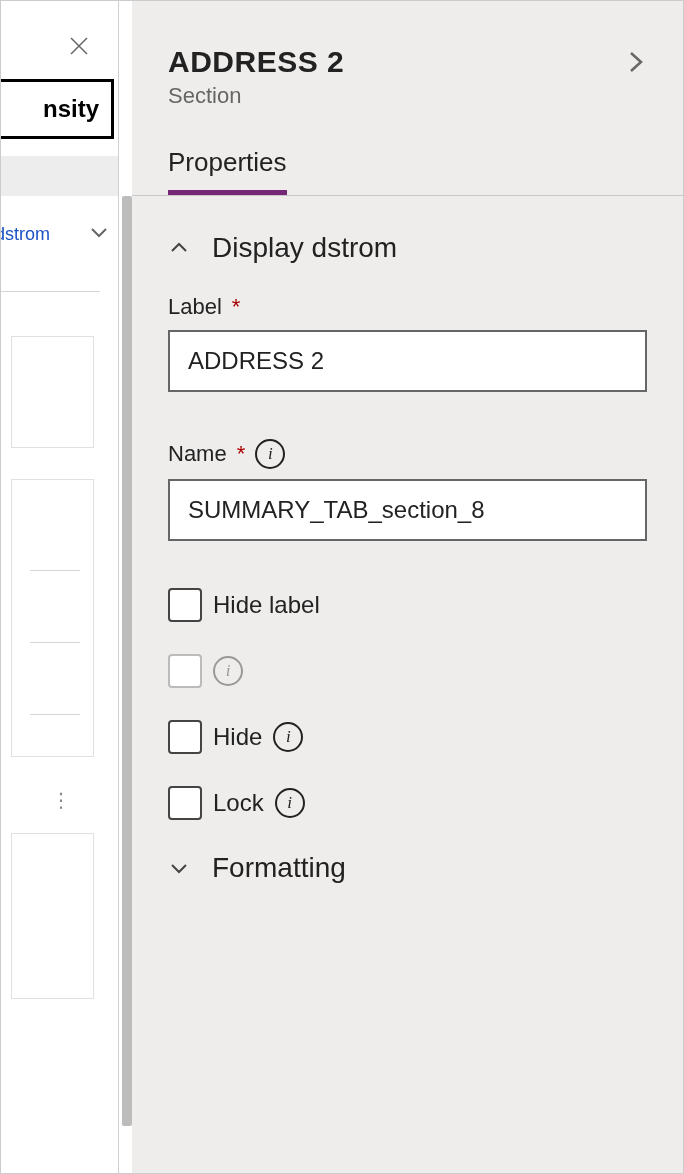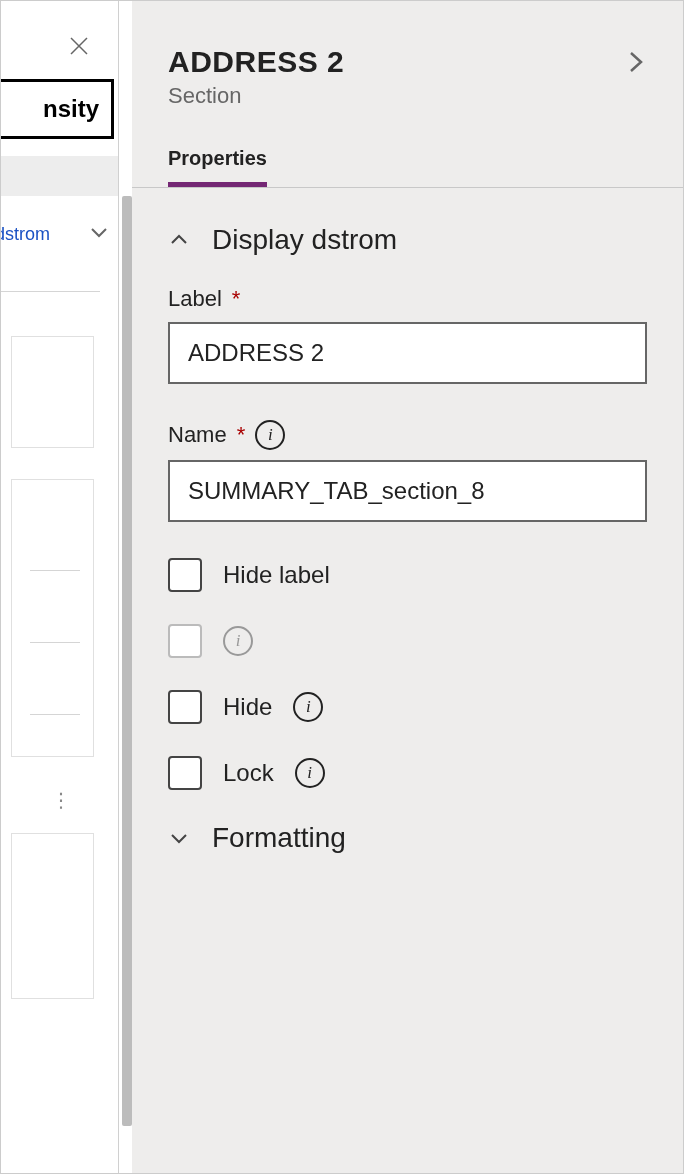--- a/index.html
+++ b/index.html
@@ -138,8 +138,8 @@
       display: flex;
     }
     .tab {
-      font-size: 20px;
-      font-weight: 700;
+      font-size: 26px;
+      font-weight: 400;
       color: #222;
       padding-bottom: 12px;
       border-bottom: 5px solid #742774;

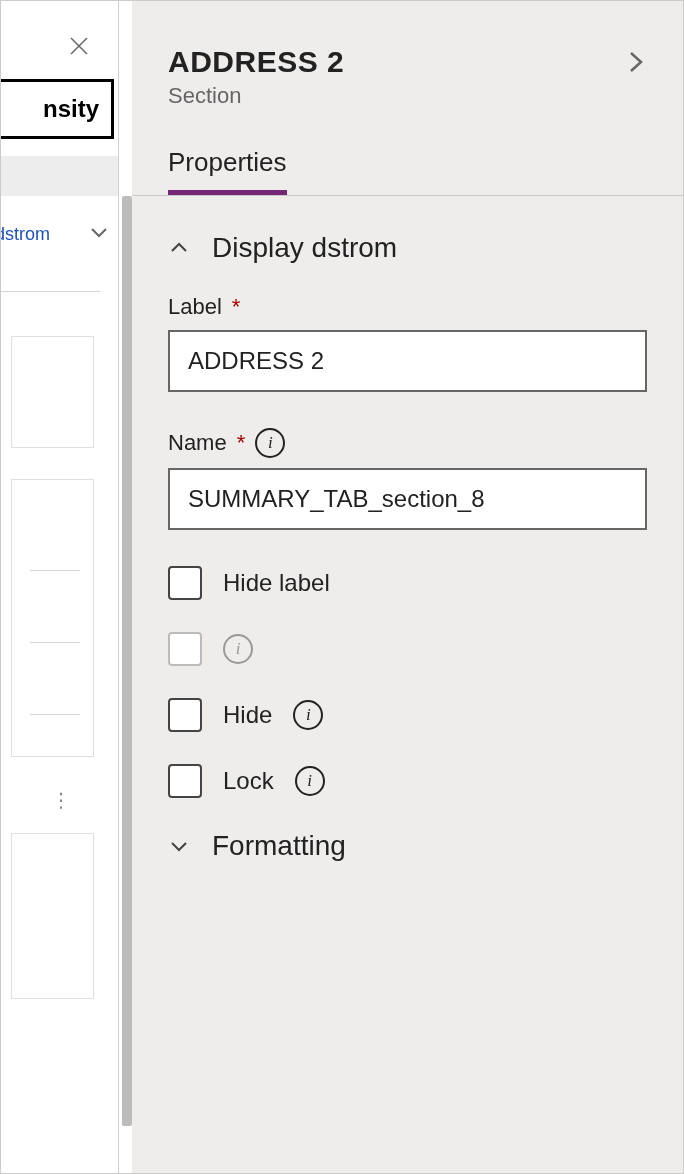--- a/index.html
+++ b/index.html
@@ -200,7 +200,7 @@
       outline: none;
     }
     .field-block {
-      margin-bottom: 36px;
+      margin-bottom: 47px;
     }
     .checkbox-row {
       display: flex;

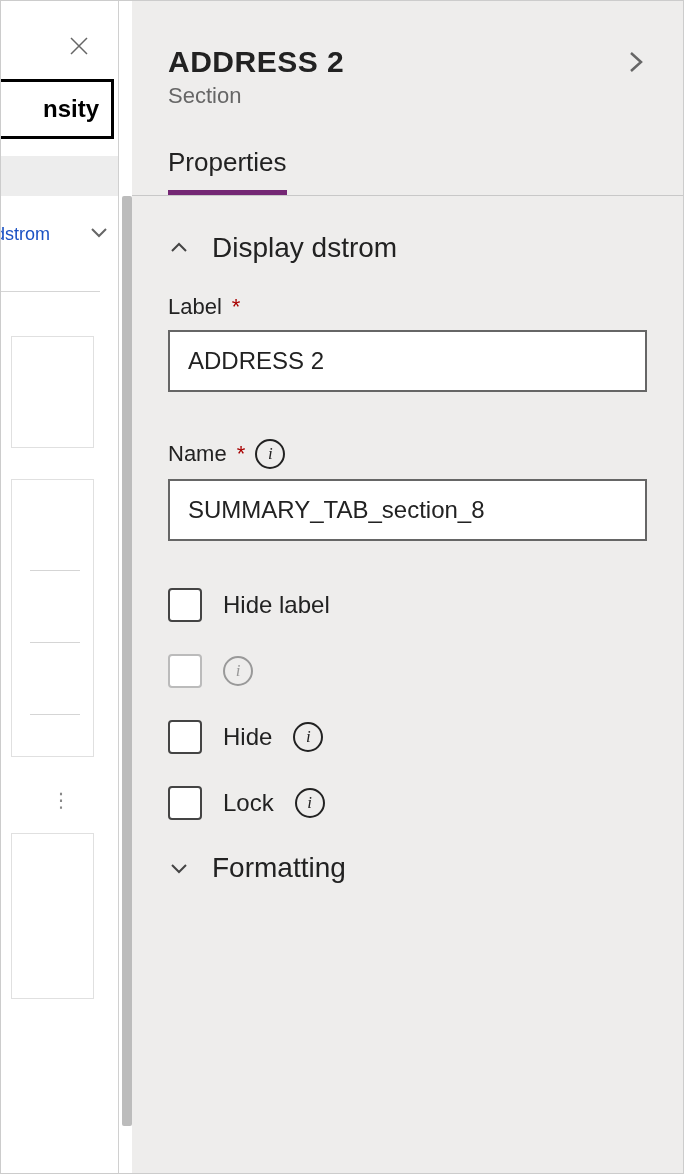--- a/index.html
+++ b/index.html
@@ -205,7 +205,7 @@
     .checkbox-row {
       display: flex;
       align-items: center;
-      gap: 21px;
+      gap: 11px;
       margin-bottom: 32px;
     }
     .checkbox {

